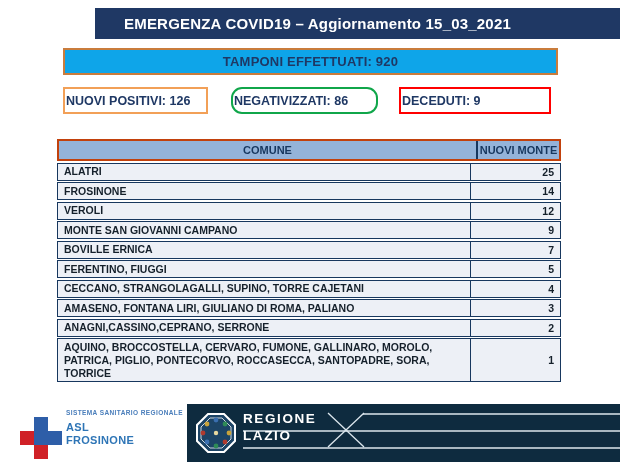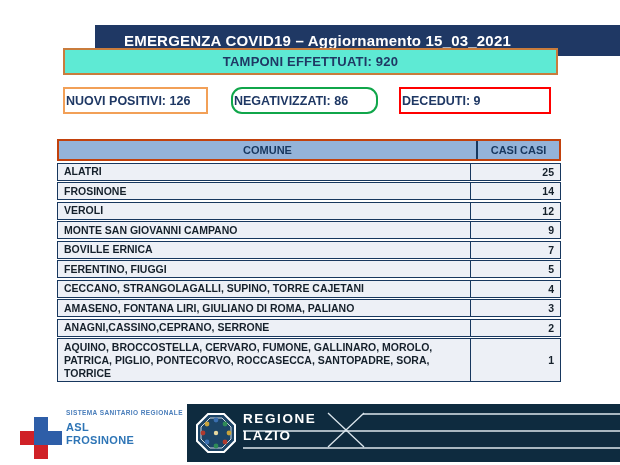--- a/index.html
+++ b/index.html
@@ -7,7 +7,7 @@
   .page{position:relative;width:620px;height:465px;background:#fff;}
 
   
-  .top-banner{position:absolute;left:95px;top:25px;width:525px;height:31px;background:#1F3864;display:flex;align-items:center;}
+  .top-banner{position:absolute;left:95px;top:8px;width:525px;height:31px;background:#1F3864;display:flex;align-items:center;}
   .top-banner .title{width:445px;text-align:center;color:#ffffff;font-weight:bold;font-size:15px;letter-spacing:.2px;}
 
   

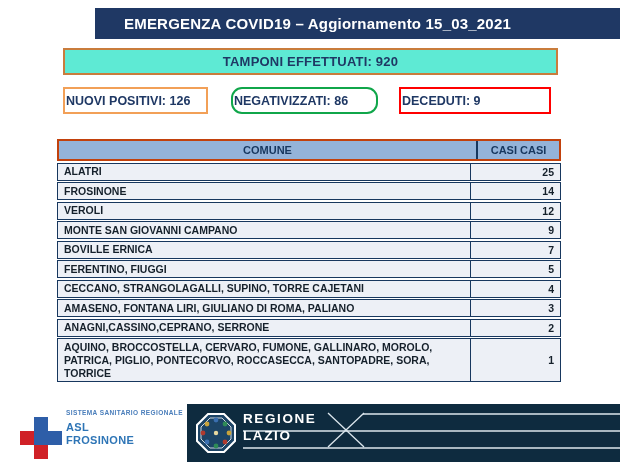--- a/index.html
+++ b/index.html
@@ -11,7 +11,7 @@
   .top-banner .title{width:445px;text-align:center;color:#ffffff;font-weight:bold;font-size:15px;letter-spacing:.2px;}
 
   
-  .tamponi-banner{position:absolute;left:63px;top:48px;width:491px;height:23px;background:#5eead4;border:2px solid #C97C3C;display:flex;align-items:center;justify-content:center;color:#1F3864;font-weight:bold;font-size:13px;letter-spacing:.2px;}
+  .tamponi-banner{position:absolute;left:63px;top:48px;width:491px;height:23px;background:#0ea5e9;border:2px solid #C97C3C;display:flex;align-items:center;justify-content:center;color:#1F3864;font-weight:bold;font-size:13px;letter-spacing:.2px;}
 
   
   .stat{position:absolute;top:87px;height:23px;background:#fff;border:2px solid #999;display:flex;align-items:center;padding-left:1px;color:#1F3864;font-weight:bold;font-size:12.5px;}

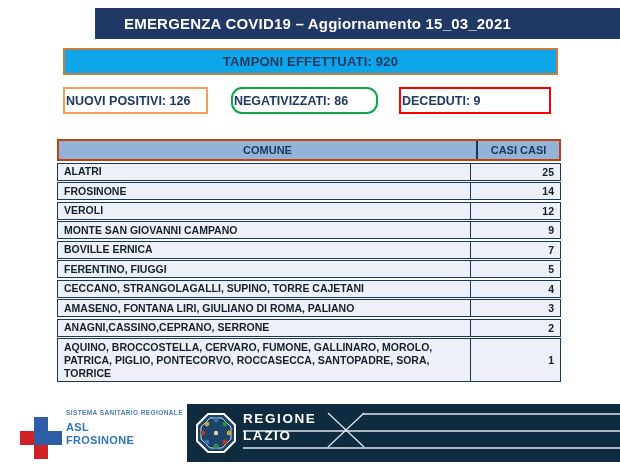--- a/index.html
+++ b/index.html
@@ -71,7 +71,7 @@
   <div class="covid-table">
     <div class="t-header">
       <div class="col-comune">COMUNE</div>
-      <div class="col-casi">CASI CASI</div>
+      <div class="col-casi">NUOVI MONTE</div>
     </div>
     <div>
         <div class="t-row">

